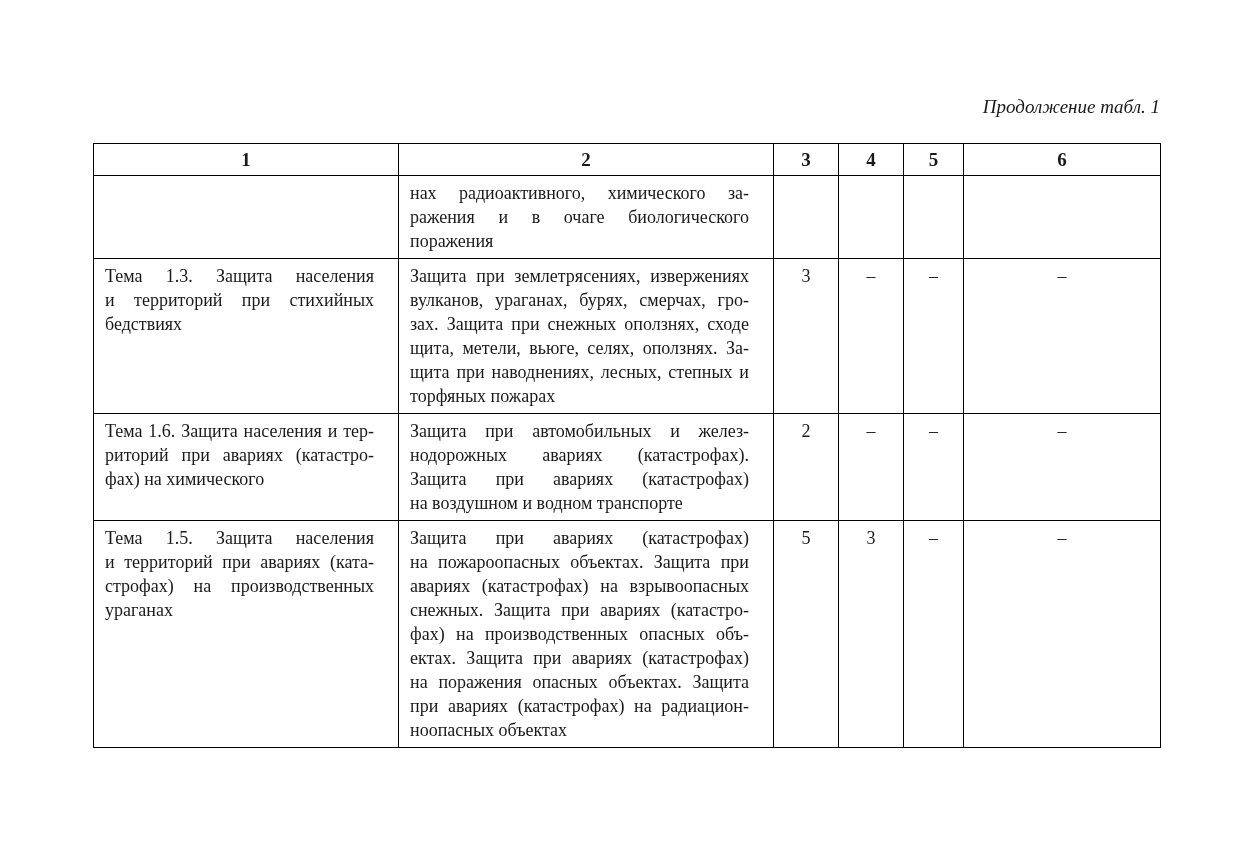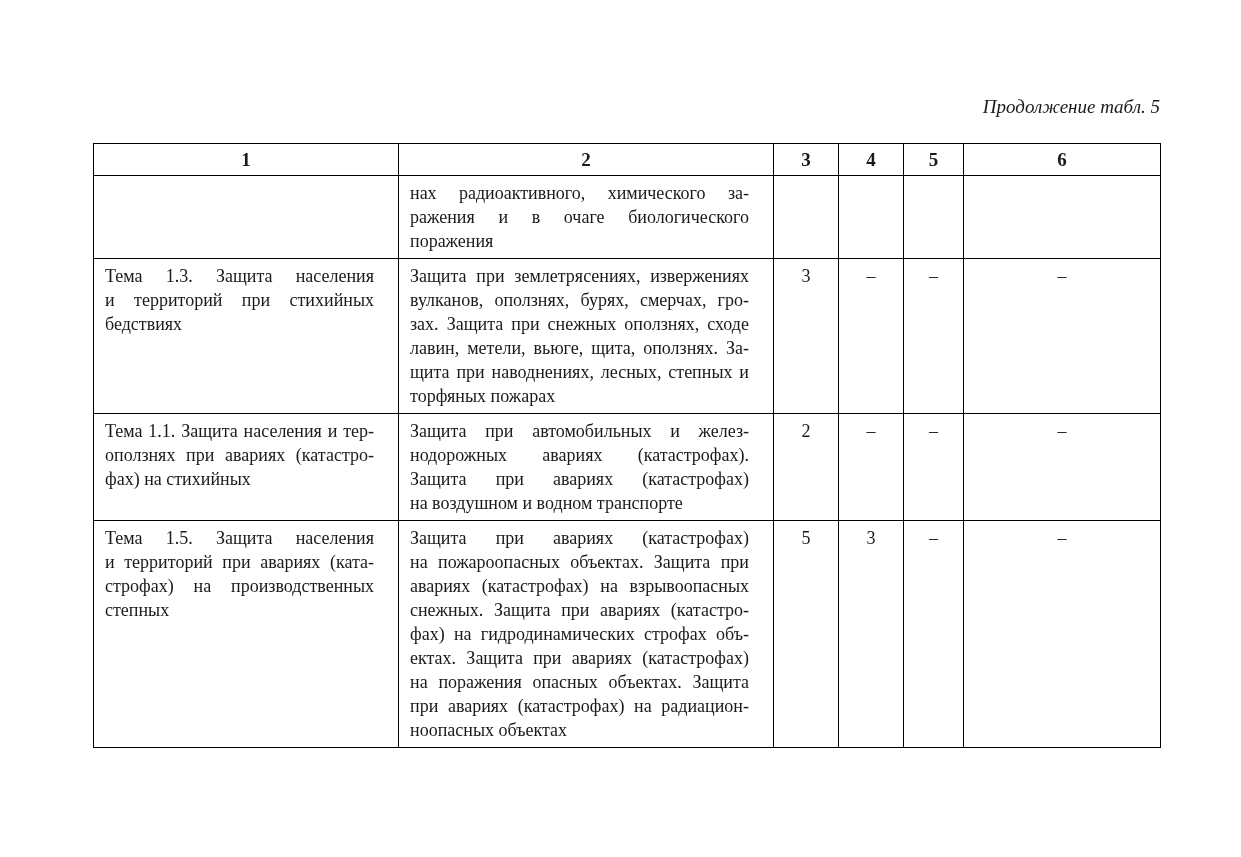--- a/index.html
+++ b/index.html
@@ -71,7 +71,7 @@
 
 <div class="page">
 
-  <div class="caption">Продолжение табл. 5</div>
+  <div class="caption">Продолжение табл. 1</div>
 
   <table class="doc-table">
     <colgroup>

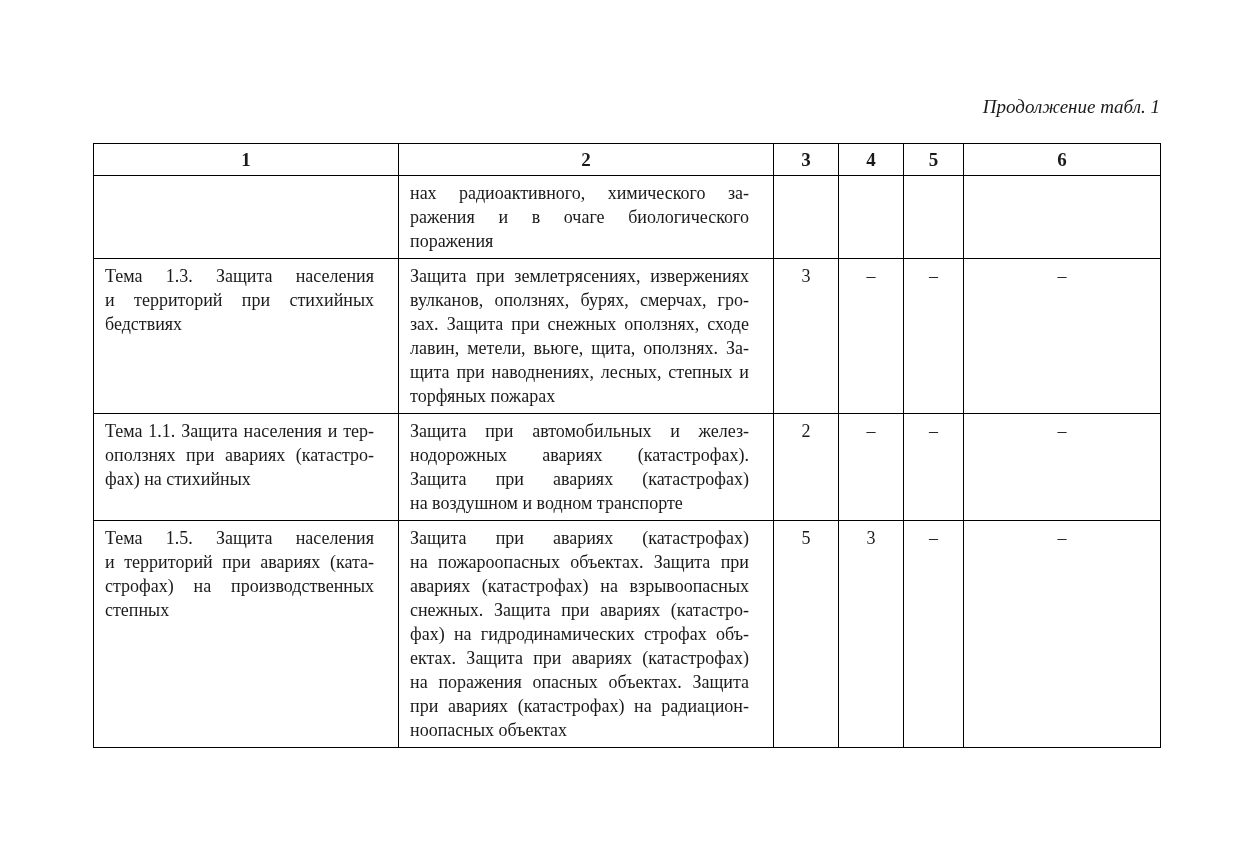--- a/index.html
+++ b/index.html
@@ -113,7 +113,7 @@
           </td>
           <td class="cell content">
             <div class="line">Защита при землетрясениях, извержениях</div>
-            <div class="line">вулканов, оползнях, бурях, смерчах, гро-</div>
+            <div class="line">вулканов, ураганах, бурях, смерчах, гро-</div>
             <div class="line">зах. Защита при снежных оползнях, сходе</div>
             <div class="line">лавин, метели, вьюге, щита, оползнях. За-</div>
             <div class="line">щита при наводнениях, лесных, степных и</div>

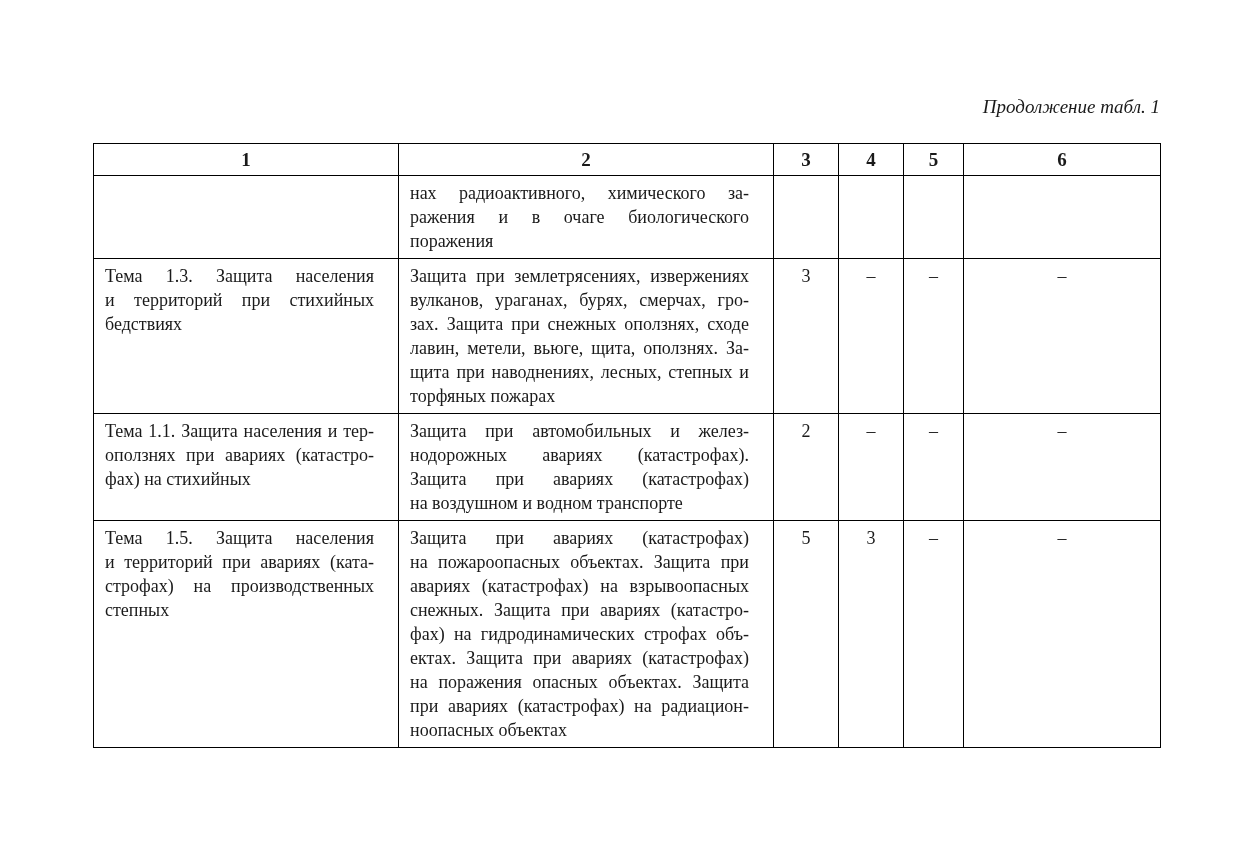--- a/index.html
+++ b/index.html
@@ -115,7 +115,7 @@
             <div class="line">Защита при землетрясениях, извержениях</div>
             <div class="line">вулканов, ураганах, бурях, смерчах, гро-</div>
             <div class="line">зах. Защита при снежных оползнях, сходе</div>
-            <div class="line">лавин, метели, вьюге, щита, оползнях. За-</div>
+            <div class="line">щита, метели, вьюге, селях, оползнях. За-</div>
             <div class="line">щита при наводнениях, лесных, степных и</div>
             <div class="line last">торфяных пожарах</div>
           </td>

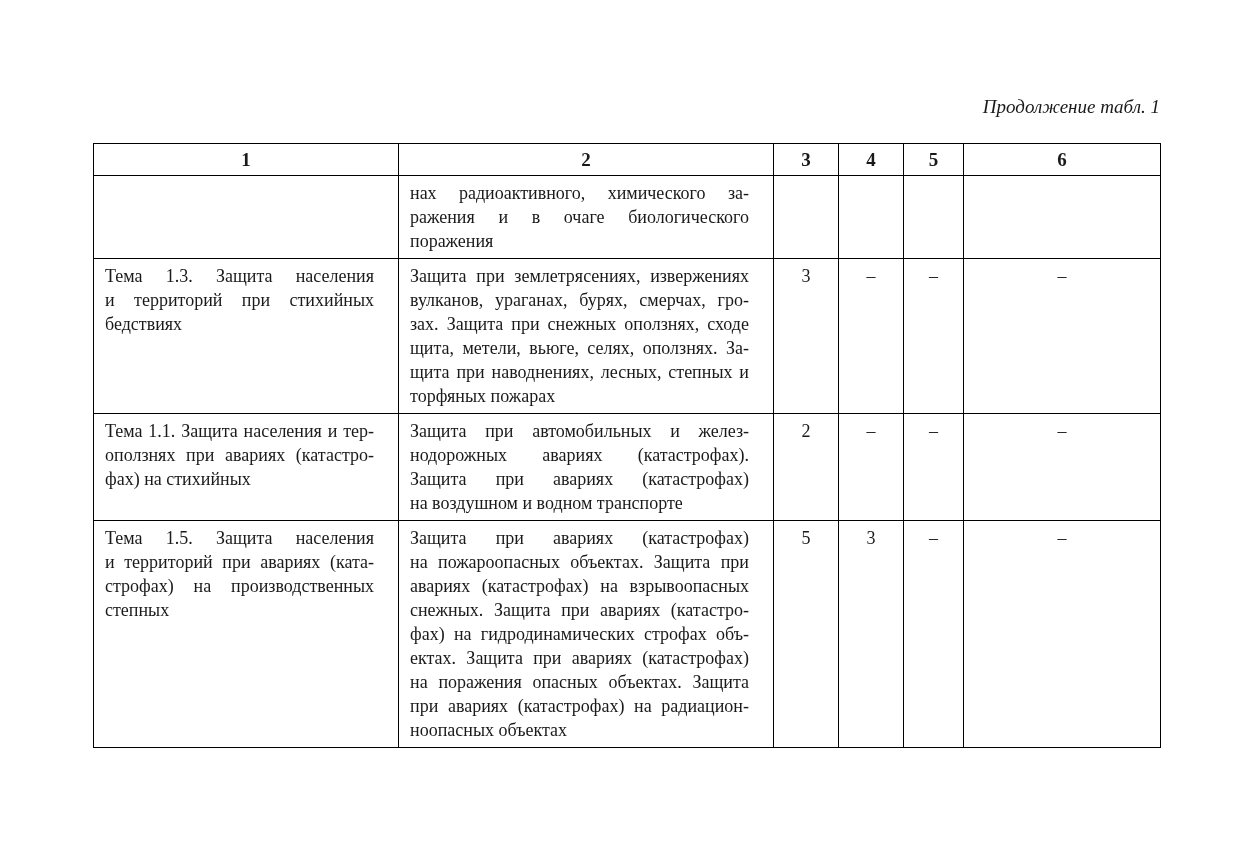--- a/index.html
+++ b/index.html
@@ -126,7 +126,7 @@
         </tr>
         <tr style="height: 98px;">
           <td class="cell topic">
-            <div class="line">Тема 1.1. Защита населения и тер-</div>
+            <div class="line">Тема 1.6. Защита населения и тер-</div>
             <div class="line">оползнях при авариях (катастро-</div>
             <div class="line last">фах) на стихийных</div>
           </td>

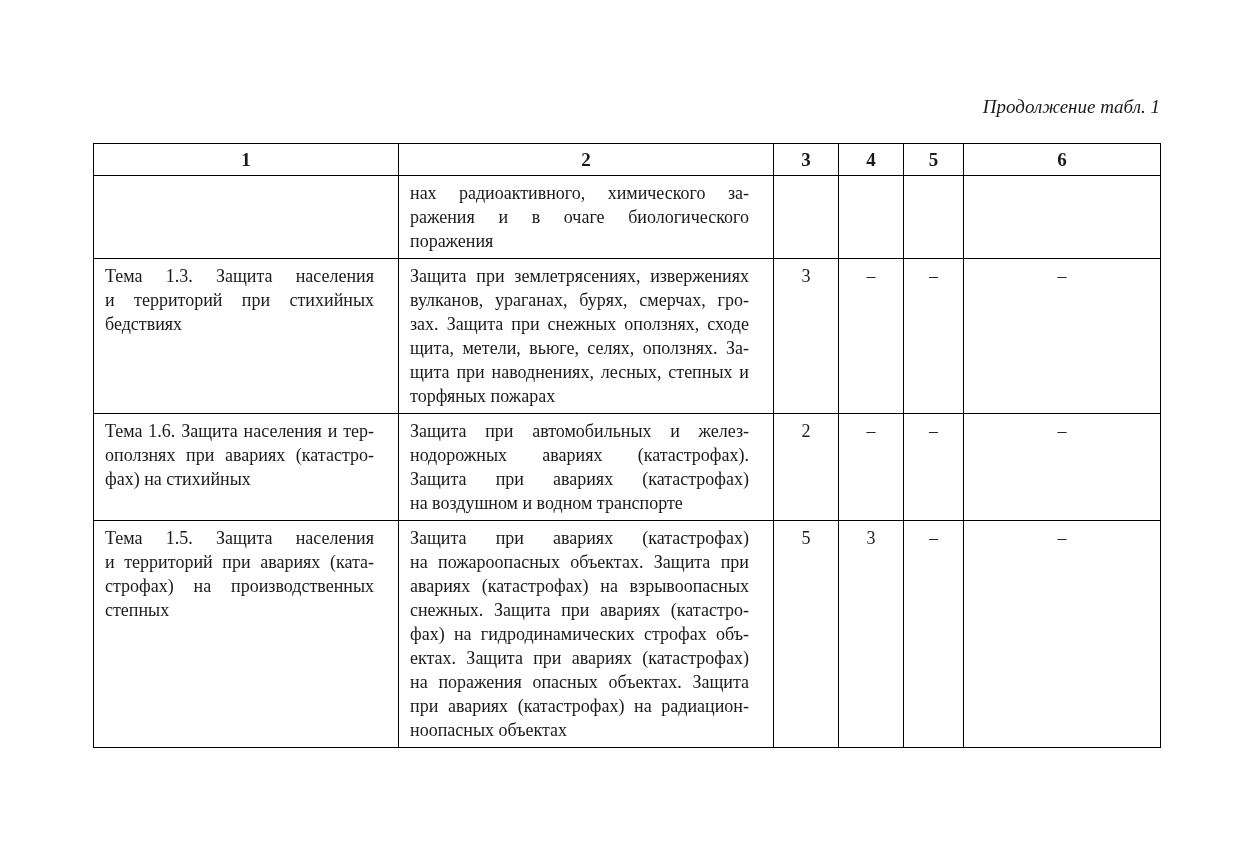--- a/index.html
+++ b/index.html
@@ -127,7 +127,7 @@
         <tr style="height: 98px;">
           <td class="cell topic">
             <div class="line">Тема 1.6. Защита населения и тер-</div>
-            <div class="line">оползнях при авариях (катастро-</div>
+            <div class="line">риторий при авариях (катастро-</div>
             <div class="line last">фах) на стихийных</div>
           </td>
           <td class="cell content">

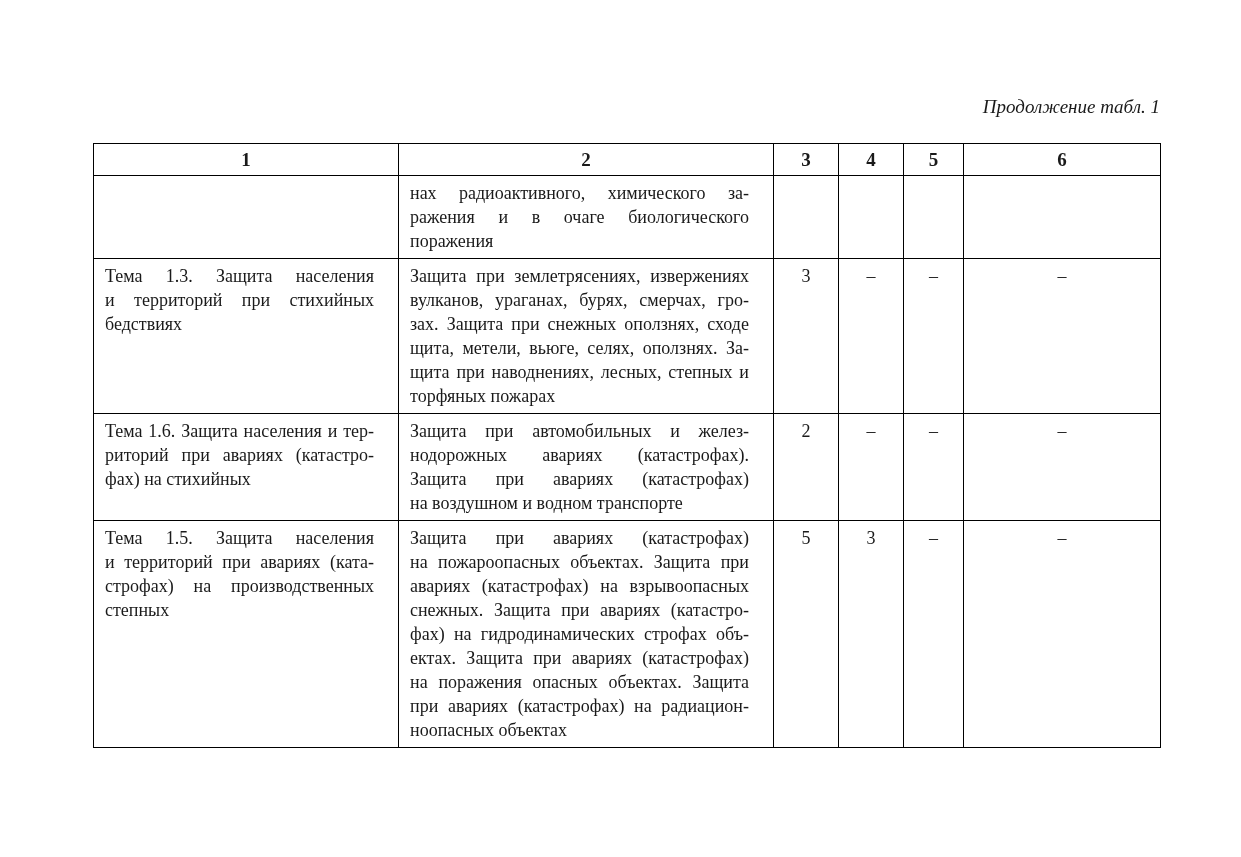--- a/index.html
+++ b/index.html
@@ -128,7 +128,7 @@
           <td class="cell topic">
             <div class="line">Тема 1.6. Защита населения и тер-</div>
             <div class="line">риторий при авариях (катастро-</div>
-            <div class="line last">фах) на стихийных</div>
+            <div class="line last">фах) на химического</div>
           </td>
           <td class="cell content">
             <div class="line">Защита при автомобильных и желез-</div>

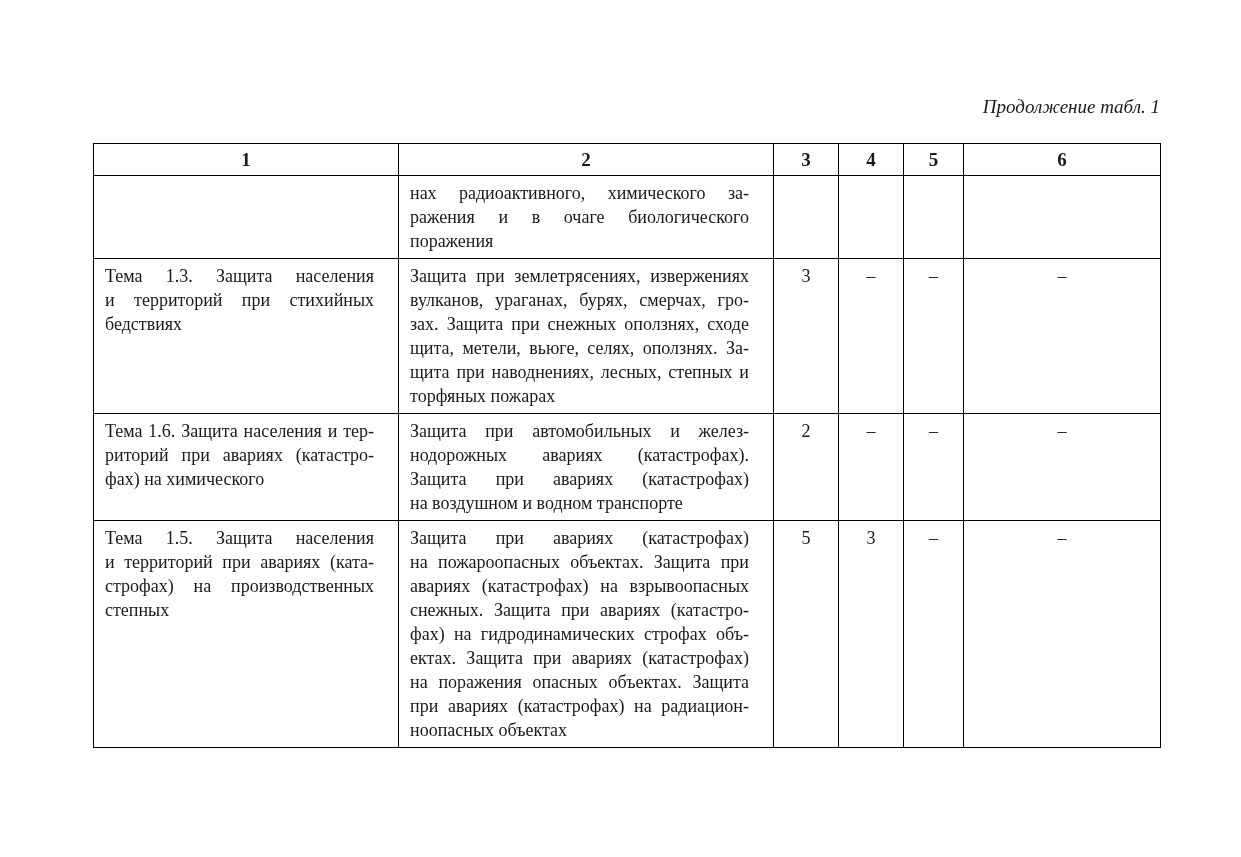--- a/index.html
+++ b/index.html
@@ -146,7 +146,7 @@
             <div class="line">Тема 1.5. Защита населения</div>
             <div class="line">и территорий при авариях (ката-</div>
             <div class="line">строфах) на производственных</div>
-            <div class="line last">степных</div>
+            <div class="line last">ураганах</div>
           </td>
           <td class="cell content">
             <div class="line">Защита при авариях (катастрофах)</div>

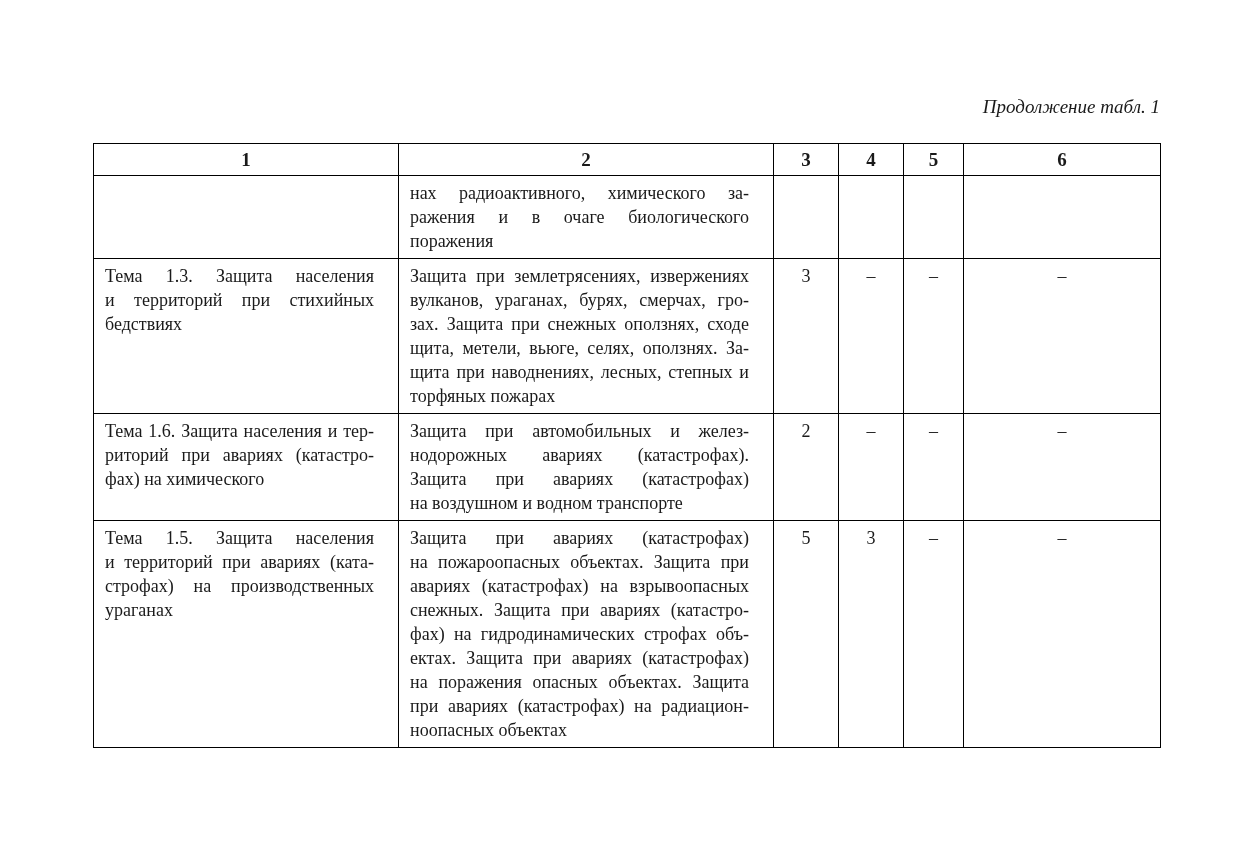--- a/index.html
+++ b/index.html
@@ -153,7 +153,7 @@
             <div class="line">на пожароопасных объектах. Защита при</div>
             <div class="line">авариях (катастрофах) на взрывоопасных</div>
             <div class="line">снежных. Защита при авариях (катастро-</div>
-            <div class="line">фах) на гидродинамических строфах объ-</div>
+            <div class="line">фах) на производственных опасных объ-</div>
             <div class="line">ектах. Защита при авариях (катастрофах)</div>
             <div class="line">на поражения опасных объектах. Защита</div>
             <div class="line">при авариях (катастрофах) на радиацион-</div>

